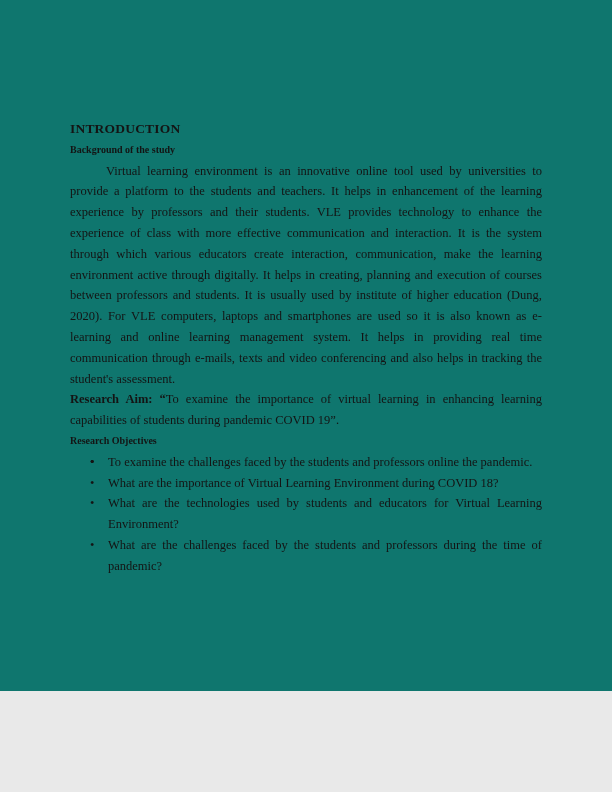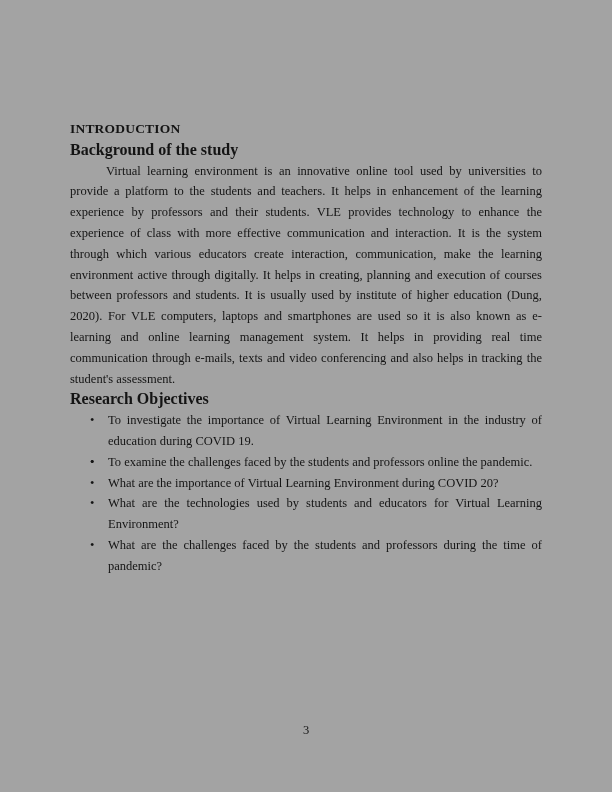--- a/index.html
+++ b/index.html
@@ -12,8 +12,8 @@
   .page {
     position: relative;
     width: 612px;
-    height: 792px;
-    background: #a3a3a3;
+    height: 691px;
+    background: #0f766e;
     overflow: hidden;
   }
   .content {

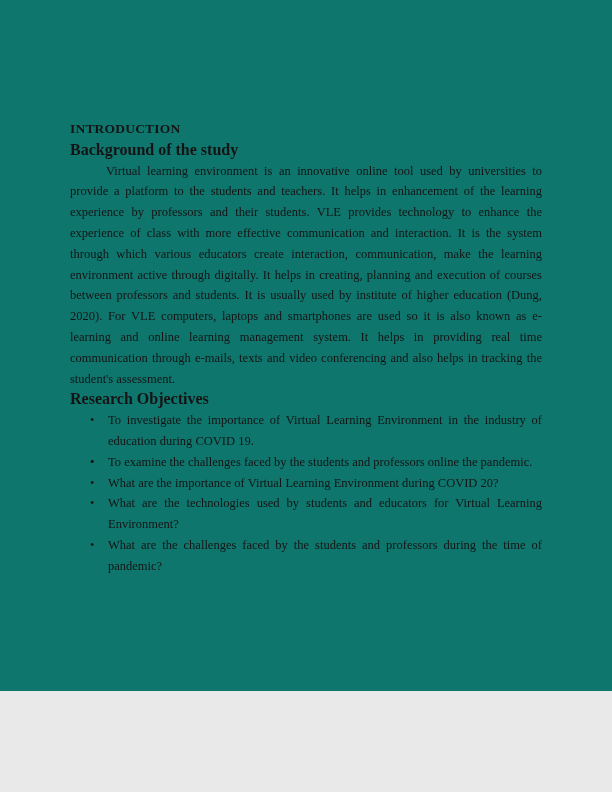--- a/index.html
+++ b/index.html
@@ -31,7 +31,7 @@
     letter-spacing: 0.2px;
   }
   .subheading {
-    font-size: 16px;
+    font-size: 10px;
     font-weight: bold;
     line-height: 20.8px;
   }

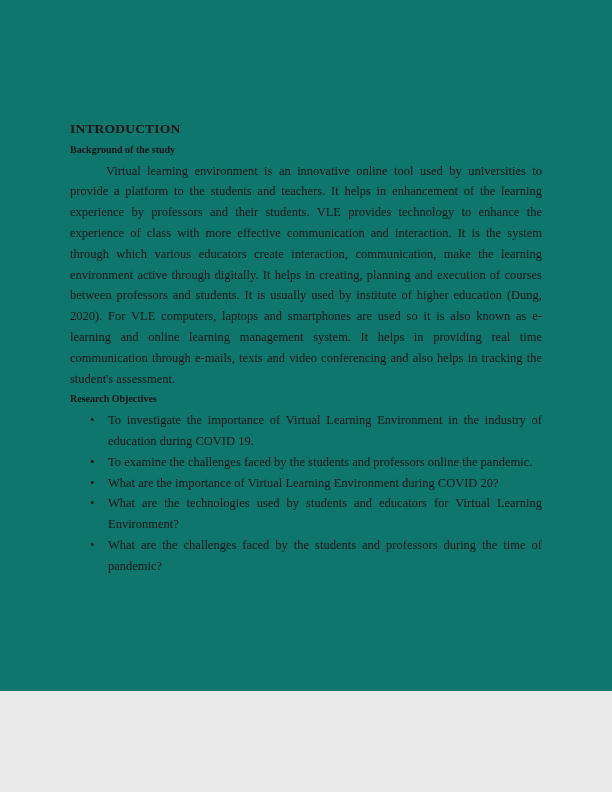--- a/index.html
+++ b/index.html
@@ -79,6 +79,7 @@
 
     <p class="body-para first-indent">Virtual learning environment is an innovative online tool used by universities to provide a platform to the students and teachers. It helps in enhancement of the learning experience by professors and their students. VLE provides technology to enhance the experience of class with more effective communication and interaction. It is the system through which various educators create interaction, communication, make the learning environment active through digitally. It helps in creating, planning and execution of courses between professors and students. It is usually used by institute of higher education (Dung, 2020). For VLE computers, laptops and smartphones are used so it is also known as e-learning and online learning management system. It helps in providing real time communication through e-mails, texts and video conferencing and also helps in tracking the student's assessment.</p>
 
+    <p class="body-para"><span class="bold">Research Aim: “</span><span>To examine the importance of virtual learning in enhancing learning capabilities of students during pandemic COVID 19”.</span></p>
 
     <h2 class="subheading">Research Objectives</h2>
 

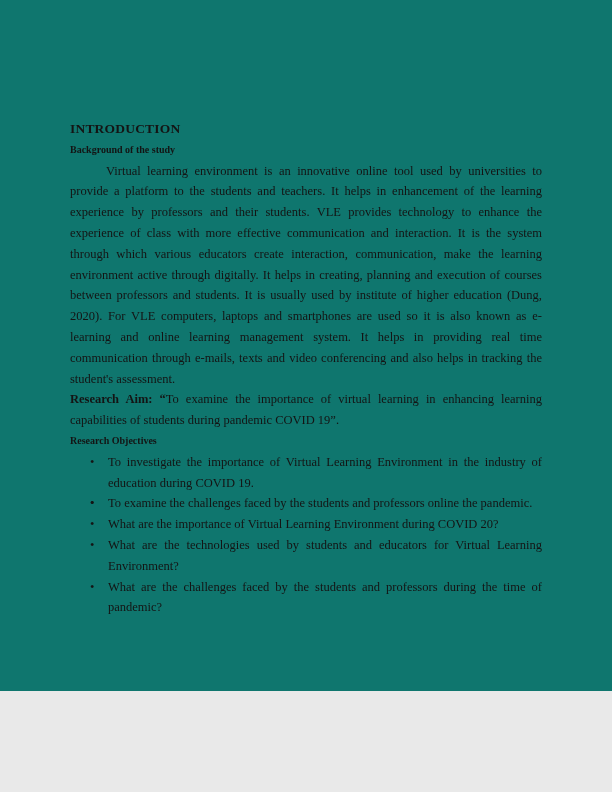--- a/index.html
+++ b/index.html
@@ -85,7 +85,7 @@
 
     <ul class="bullet-list">
       <li class="bullet-item">
-        <span class="bullet-glyph">•</span><span>To investigate the importance of Virtual Learning Environment in the industry of education during COVID 19.</span>
+        <span class="bullet-glyph">•</span>
       </li>
       <li class="bullet-item">
         <span class="bullet-glyph">•</span>

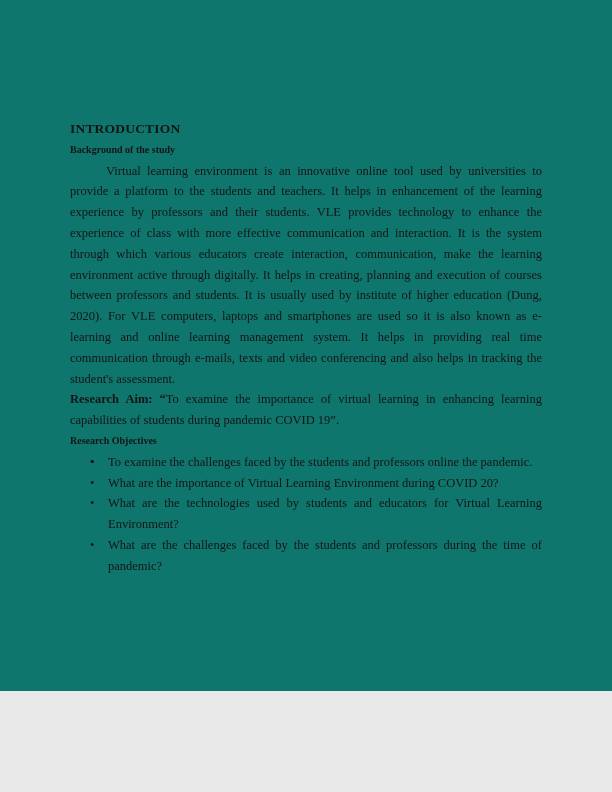--- a/index.html
+++ b/index.html
@@ -98,7 +98,7 @@
 
     <ul class="bullet-list">
       <li class="bullet-item">
-        <span class="bullet-glyph">•</span><span>What are the importance of Virtual Learning Environment during COVID 20?</span>
+        <span class="bullet-glyph">•</span><span>What are the importance of Virtual Learning Environment during COVID 18?</span>
       </li>
       <li class="bullet-item">
         <span class="bullet-glyph">•</span><span>What are the technologies used by students and educators for Virtual Learning Environment?</span>

